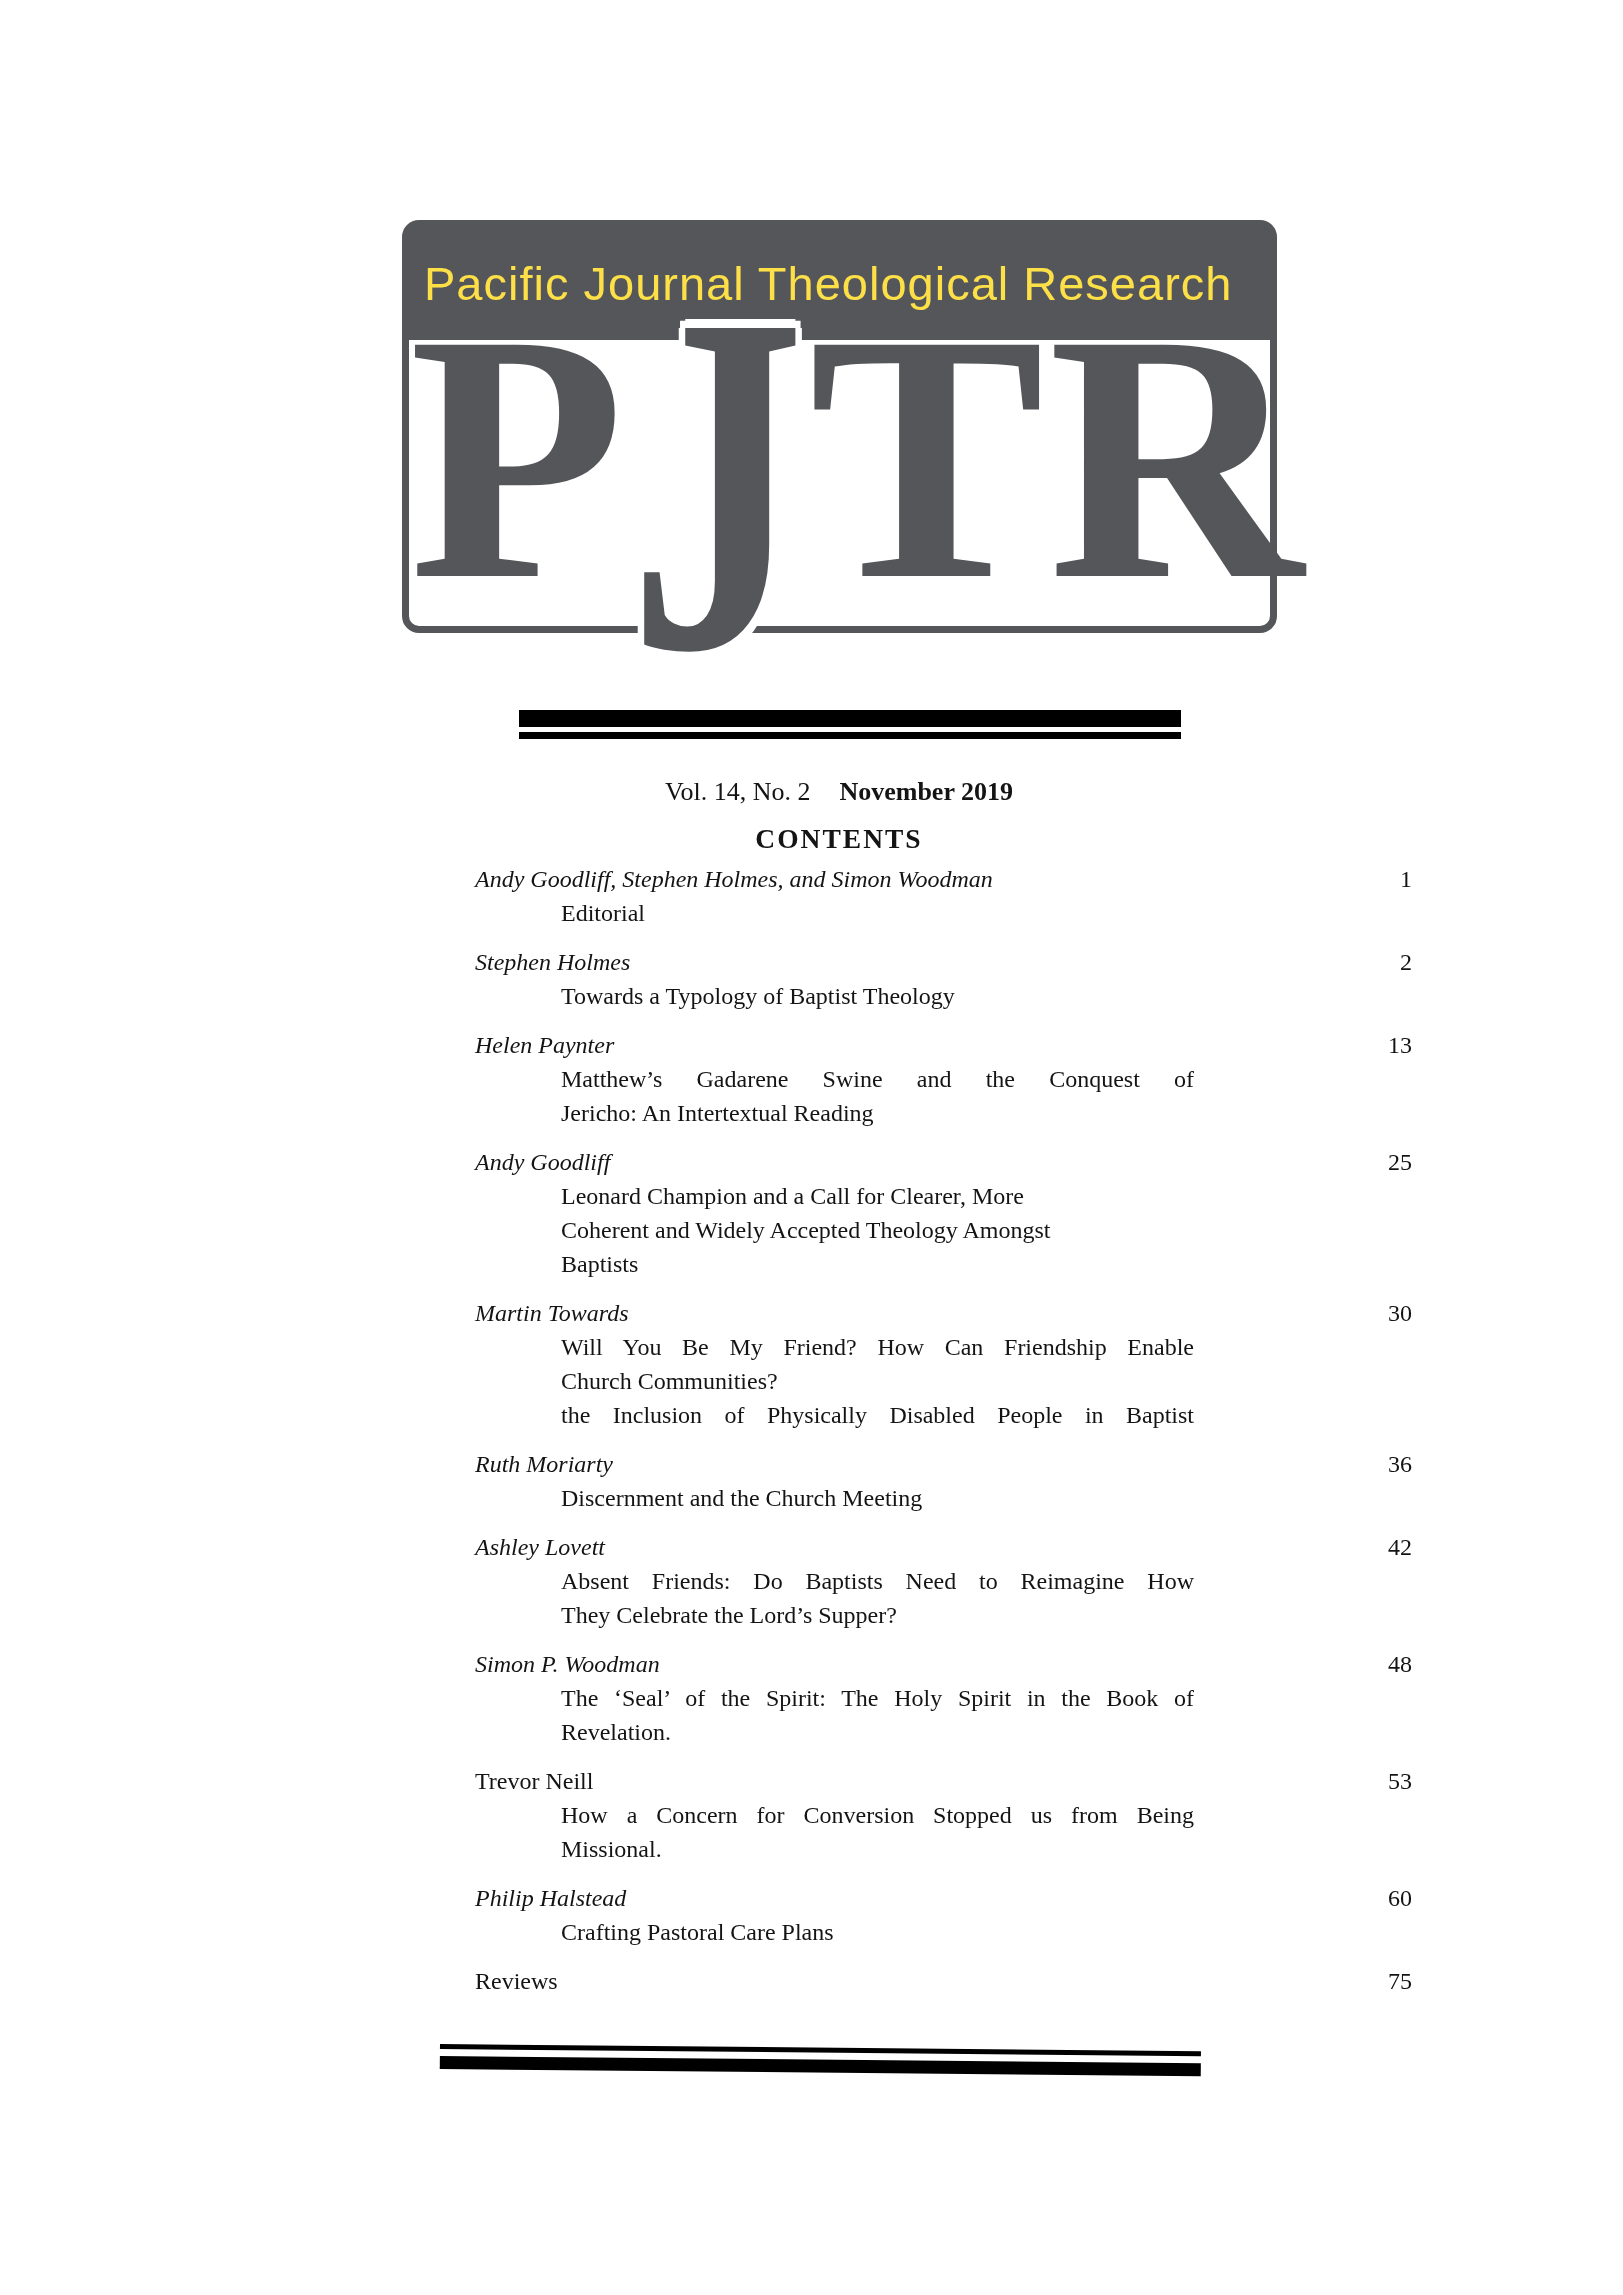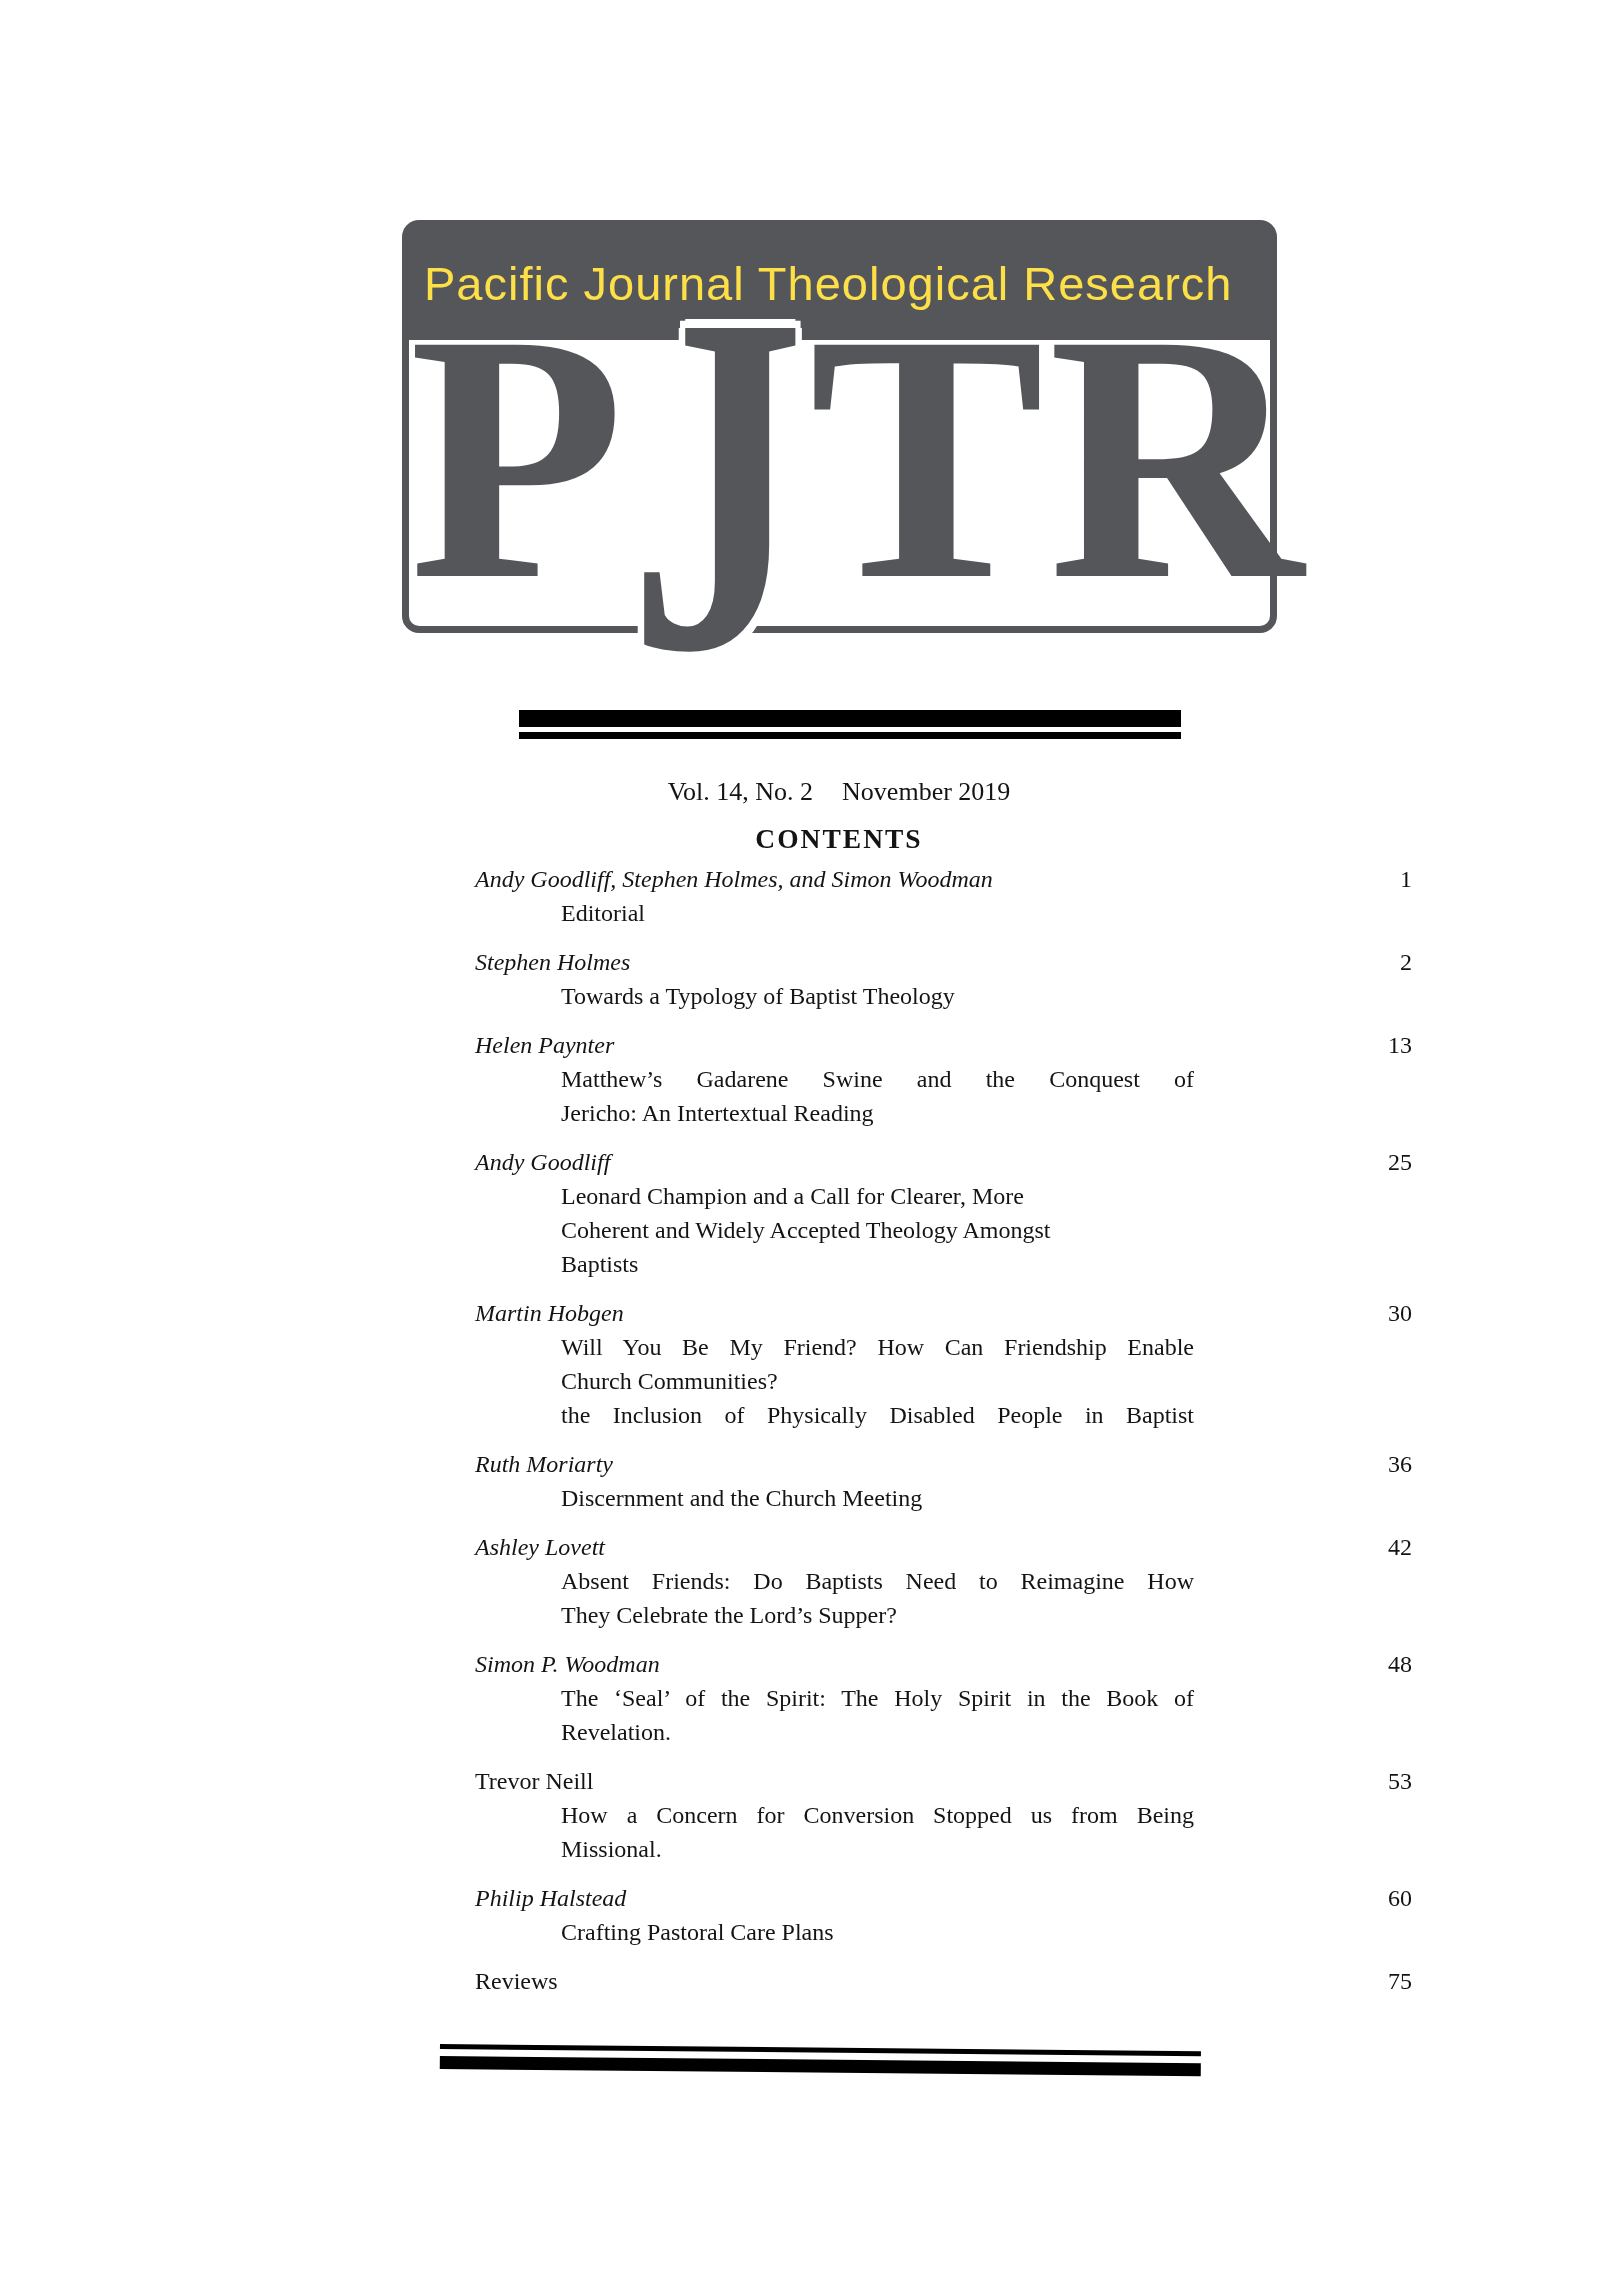--- a/index.html
+++ b/index.html
@@ -83,7 +83,7 @@
     font-size:26px;line-height:31px;
     white-space:nowrap;
   }
-  .issue-line .date{margin-left:29px;}
+  .issue-line .date{margin-left:29px;font-weight:bold;}
   .contents-title{
     position:absolute;left:463px;top:822px;width:752px;
     text-align:center;

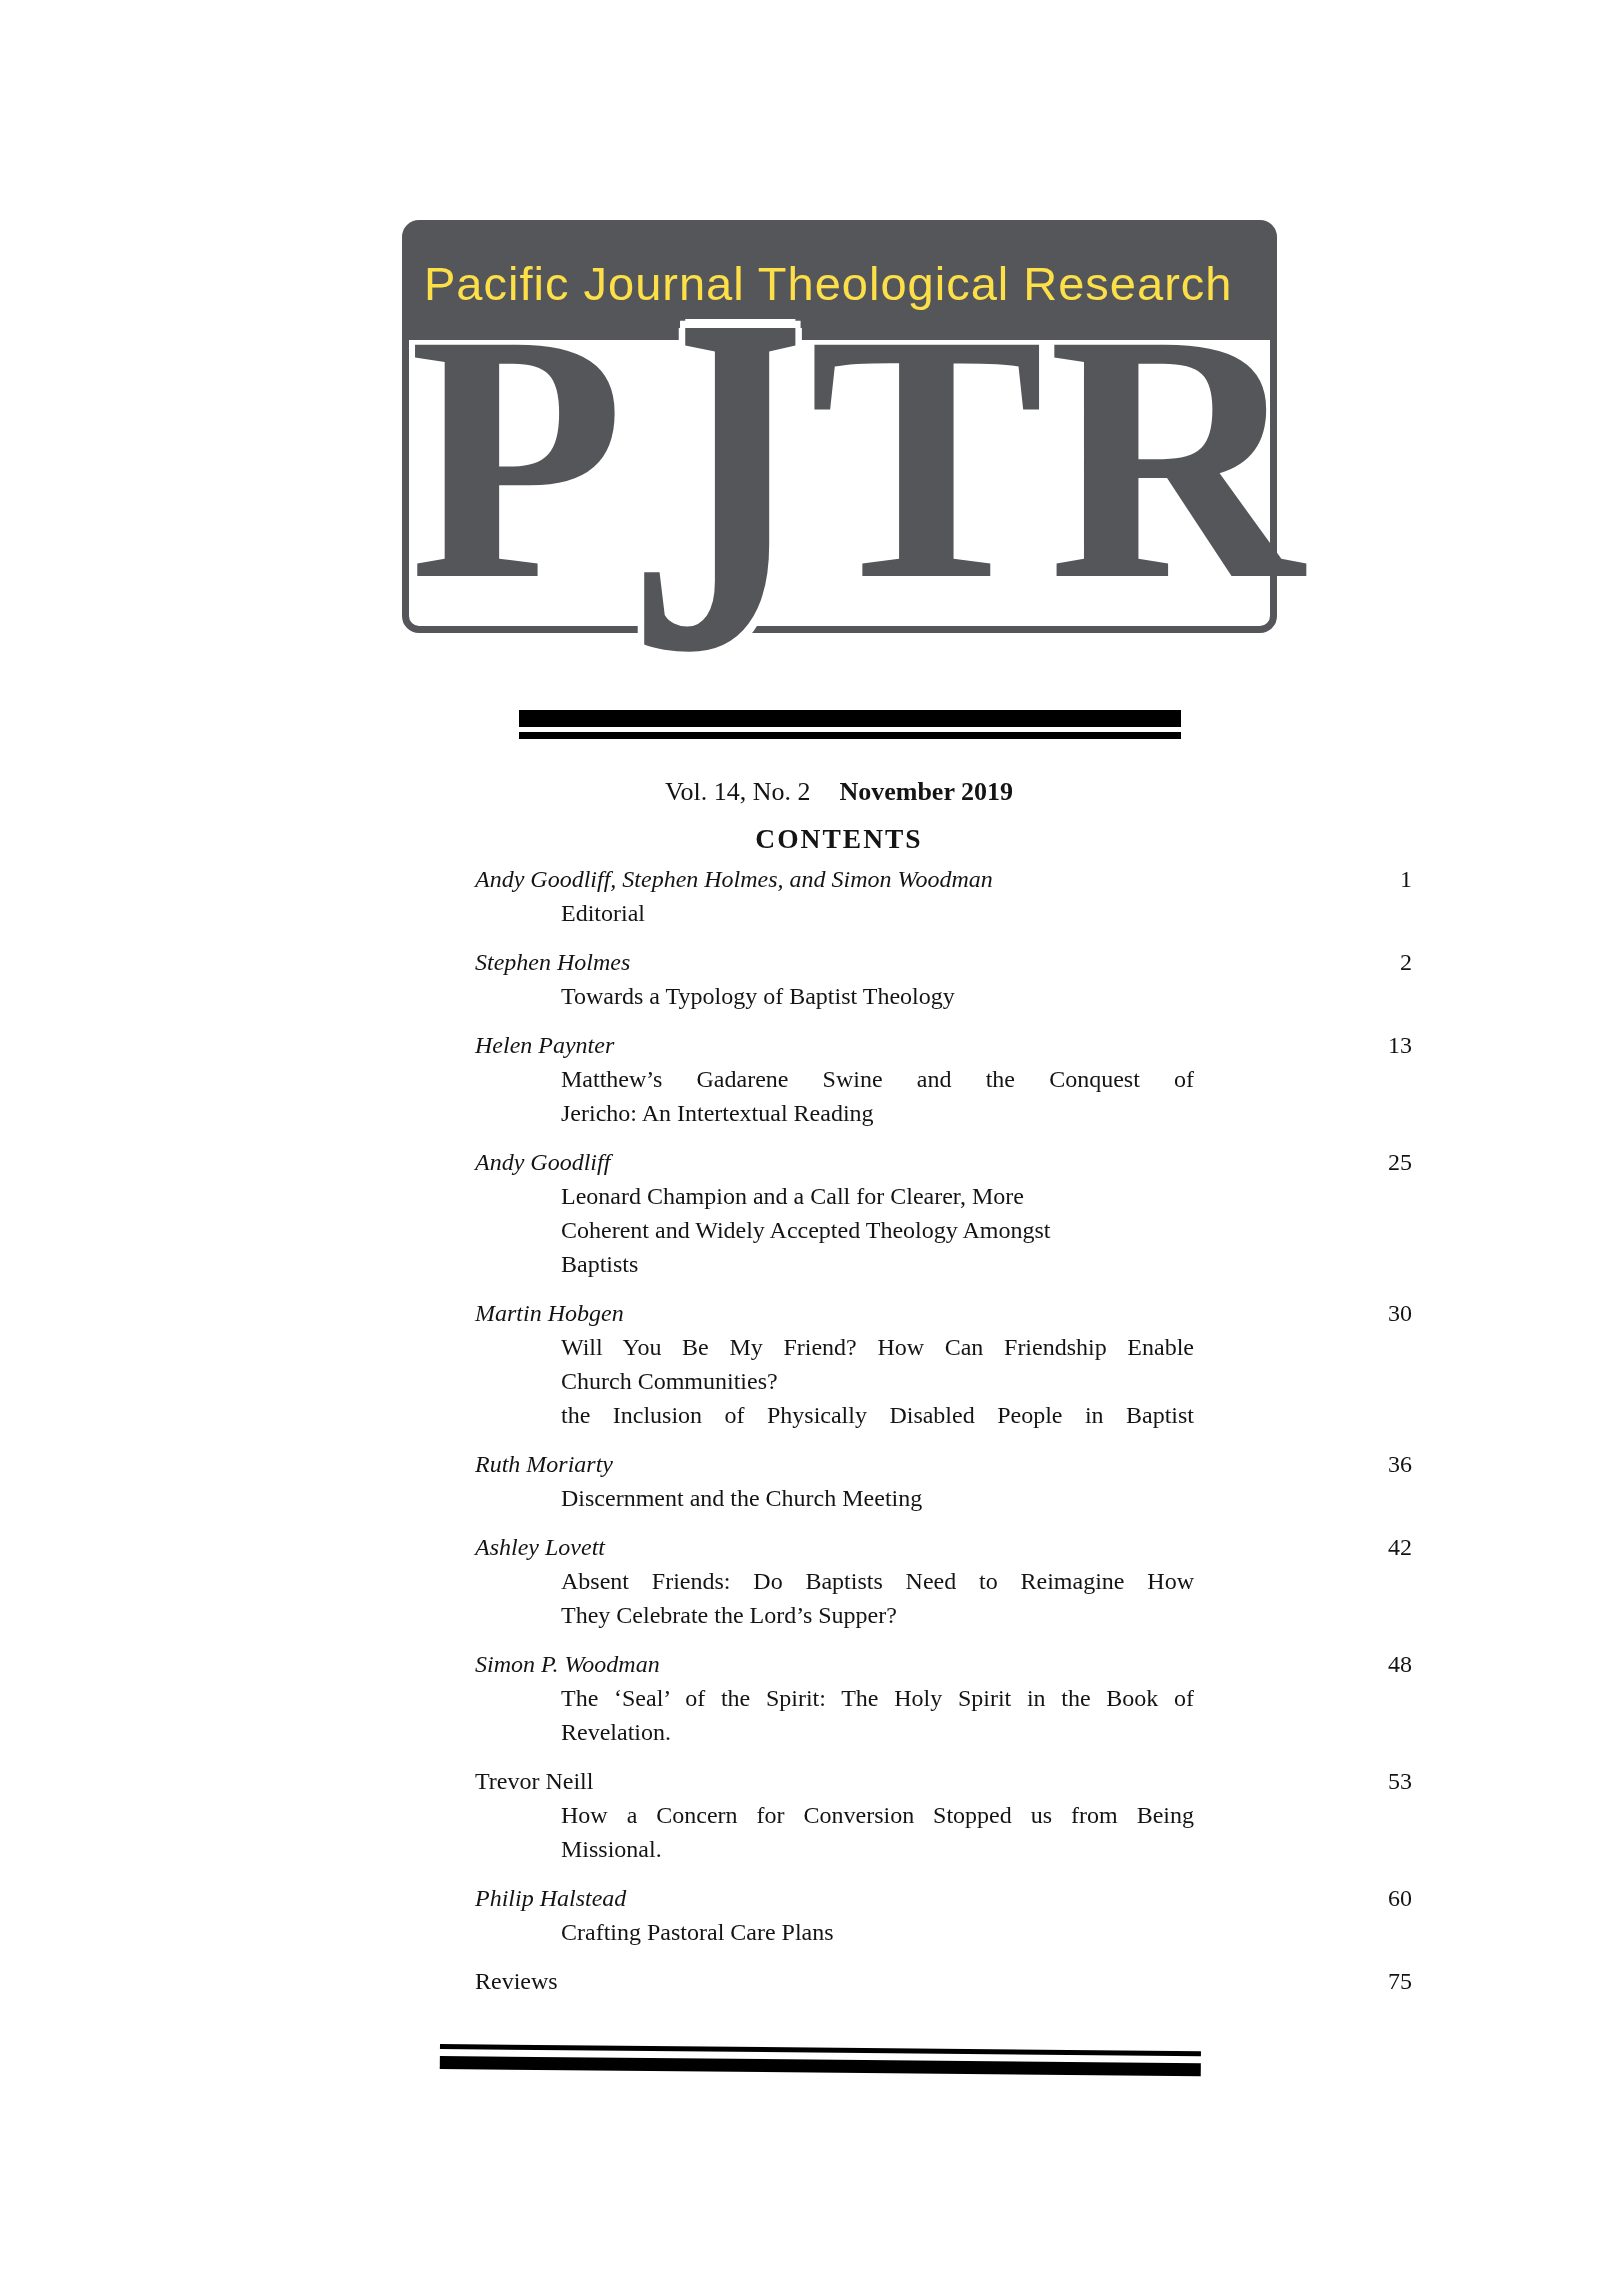--- a/index.html
+++ b/index.html
@@ -181,7 +181,7 @@
       </div>
       <div class="entry">
         <div class="author-line">
-          <span class="author it">Martin Hobgen</span>
+          <span class="author it">Martin Towards</span>
           <span class="pnum">30</span>
         </div>
         <div class="titles">

